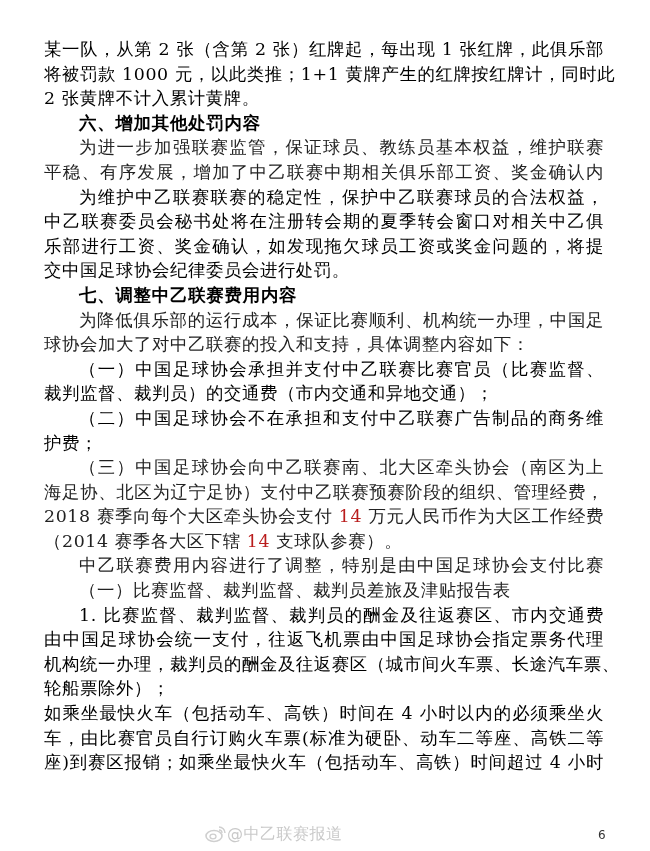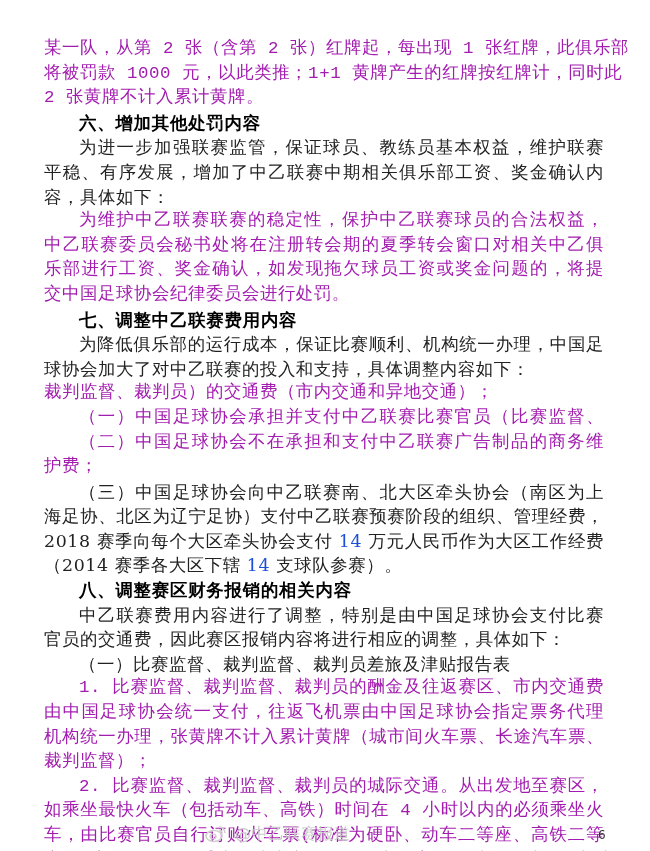--- a/index.html
+++ b/index.html
@@ -28,7 +28,7 @@
       letter-spacing: 0.6px;
       color: #222222;
     }
-    .red { color: #a21caf; font-family: Liberation Mono, monospace; }
+    .red { color: #000000; }
     .black { color: #222222; }
     .heading {
       font-family: "DejaVu Sans", "Liberation Sans", sans-serif;

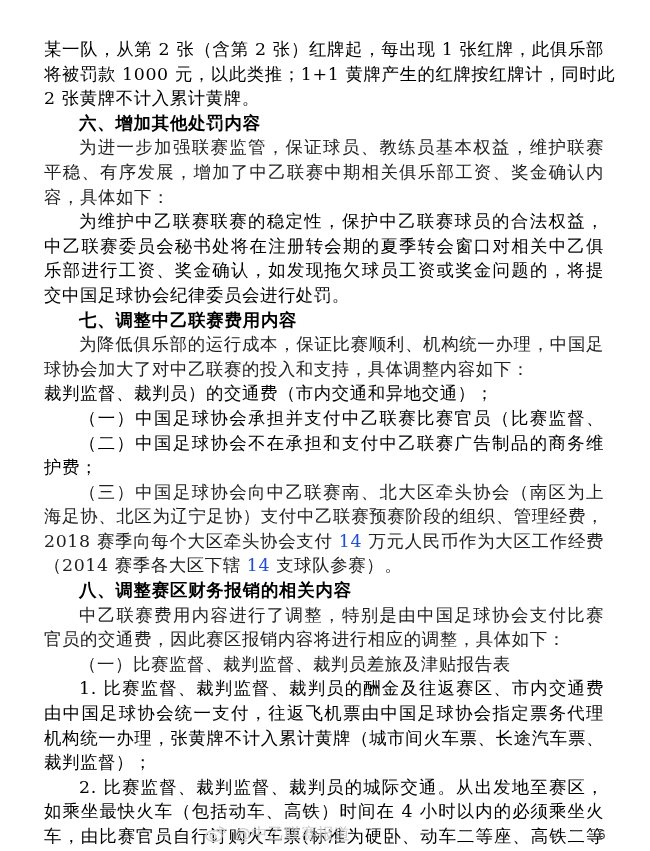--- a/index.html
+++ b/index.html
@@ -79,7 +79,6 @@
   <div class="line heading indent">六、增加其他处罚内容</div>
   <div class="line black indent justify">为进一步加强联赛监管，保证球员、教练员基本权益，维护联赛</div>
   <div class="line black justify">平稳、有序发展，增加了中乙联赛中期相关俱乐部工资、奖金确认内</div>
-  <div class="line black">容，具体如下：</div>
   <div class="line red indent justify">为维护中乙联赛联赛的稳定性，保护中乙联赛球员的合法权益，</div>
   <div class="line red justify">中乙联赛委员会秘书处将在注册转会期的夏季转会窗口对相关中乙俱</div>
   <div class="line red justify">乐部进行工资、奖金确认，如发现拖欠球员工资或奖金问题的，将提</div>

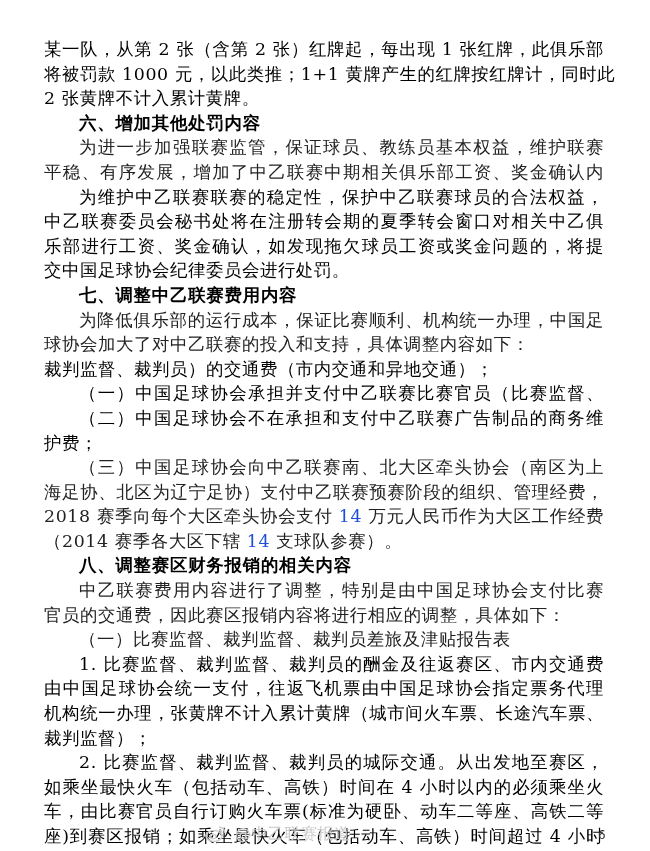--- a/index.html
+++ b/index.html
@@ -86,8 +86,8 @@
   <div class="line heading indent">七、调整中乙联赛费用内容</div>
   <div class="line black indent justify">为降低俱乐部的运行成本，保证比赛顺利、机构统一办理，中国足</div>
   <div class="line black">球协会加大了对中乙联赛的投入和支持，具体调整内容如下：</div>
+  <div class="line red indent justify">（一）中国足球协会承担并支付中乙联赛比赛官员（比赛监督、</div>
   <div class="line red">裁判监督、裁判员）的交通费（市内交通和异地交通）；</div>
-  <div class="line red indent justify">（一）中国足球协会承担并支付中乙联赛比赛官员（比赛监督、</div>
   <div class="line red indent justify">（二）中国足球协会不在承担和支付中乙联赛广告制品的商务维</div>
   <div class="line red">护费；</div>
   <div class="line black indent justify">（三）中国足球协会向中乙联赛南、北大区牵头协会（南区为上</div>

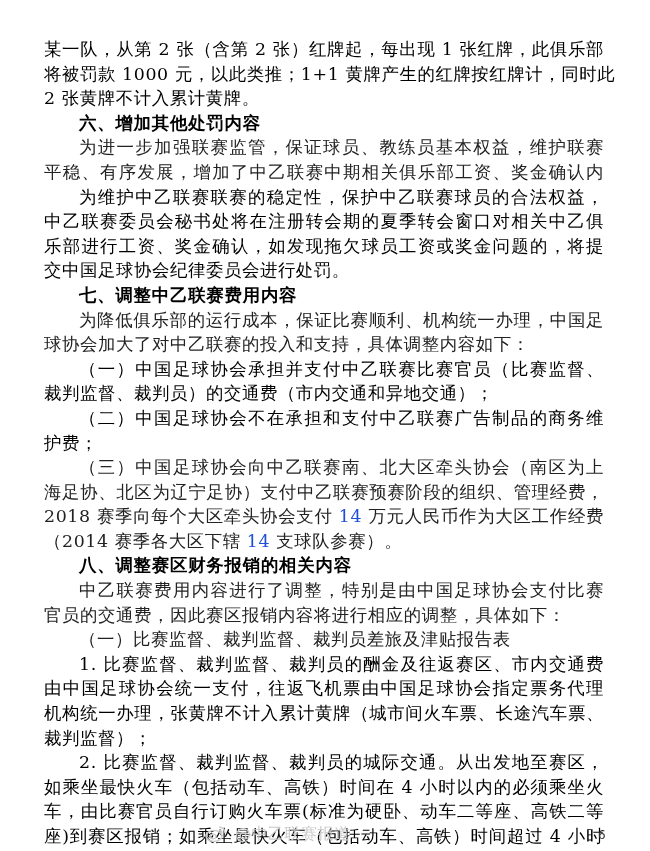--- a/index.html
+++ b/index.html
@@ -41,7 +41,7 @@
       text-align: justify;
       text-align-last: justify;
     }
-    .num-red { color: #1d4ed8; }
+    .num-red { color: #b91c1c; }
     .watermark {
       position: absolute;
       left: 205px;

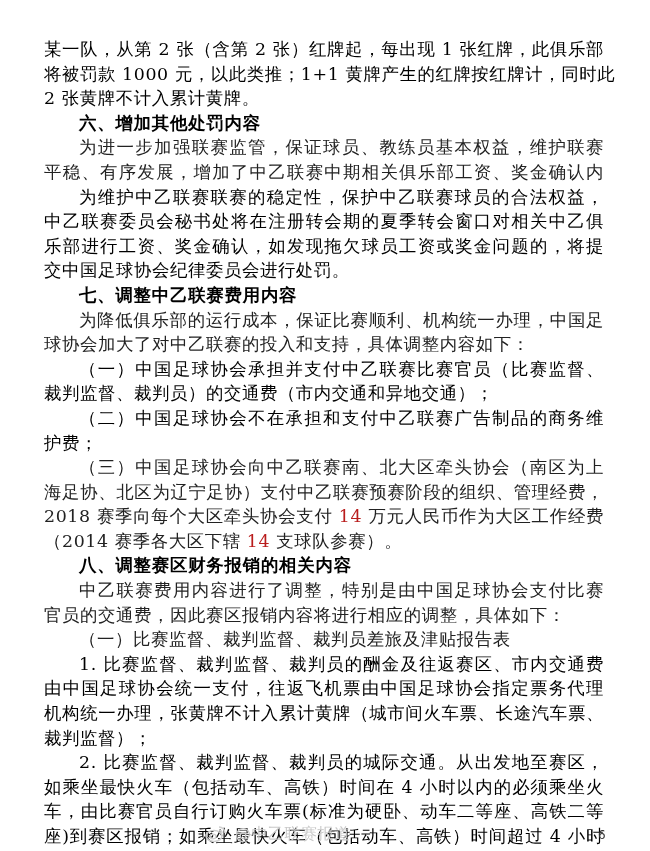--- a/index.html
+++ b/index.html
@@ -94,7 +94,6 @@
   <div class="line black justify">海足协、北区为辽宁足协）支付中乙联赛预赛阶段的组织、管理经费，</div>
   <div class="line black justify"><span>2018 赛季向每个大区牵头协会支付 </span><span class="num-red">14</span><span> 万元人民币作为大区工作经费</span></div>
   <div class="line black"><span>（2014 赛季各大区下辖 </span><span class="num-red">14</span><span> 支球队参赛）。</span></div>
-  <div class="line heading indent">八、调整赛区财务报销的相关内容</div>
   <div class="line black indent justify">中乙联赛费用内容进行了调整，特别是由中国足球协会支付比赛</div>
   <div class="line black">官员的交通费，因此赛区报销内容将进行相应的调整，具体如下：</div>
   <div class="line black indent">（一）比赛监督、裁判监督、裁判员差旅及津贴报告表</div>

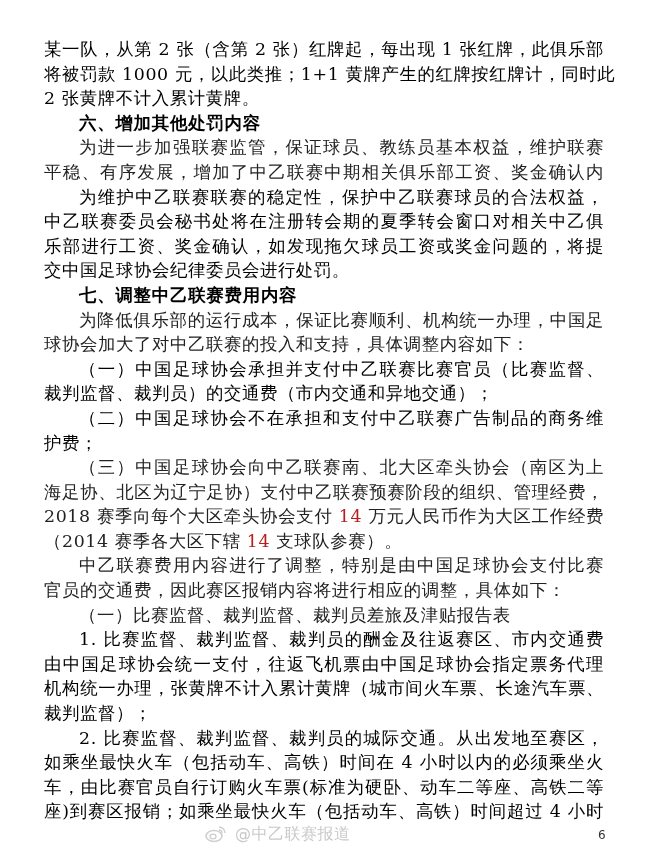--- a/index.html
+++ b/index.html
@@ -95,7 +95,6 @@
   <div class="line black justify"><span>2018 赛季向每个大区牵头协会支付 </span><span class="num-red">14</span><span> 万元人民币作为大区工作经费</span></div>
   <div class="line black"><span>（2014 赛季各大区下辖 </span><span class="num-red">14</span><span> 支球队参赛）。</span></div>
   <div class="line black indent justify">中乙联赛费用内容进行了调整，特别是由中国足球协会支付比赛</div>
-  <div class="line black">官员的交通费，因此赛区报销内容将进行相应的调整，具体如下：</div>
   <div class="line black indent">（一）比赛监督、裁判监督、裁判员差旅及津贴报告表</div>
   <div class="line red indent justify">1. 比赛监督、裁判监督、裁判员的酬金及往返赛区、市内交通费</div>
   <div class="line red justify">由中国足球协会统一支付，往返飞机票由中国足球协会指定票务代理</div>

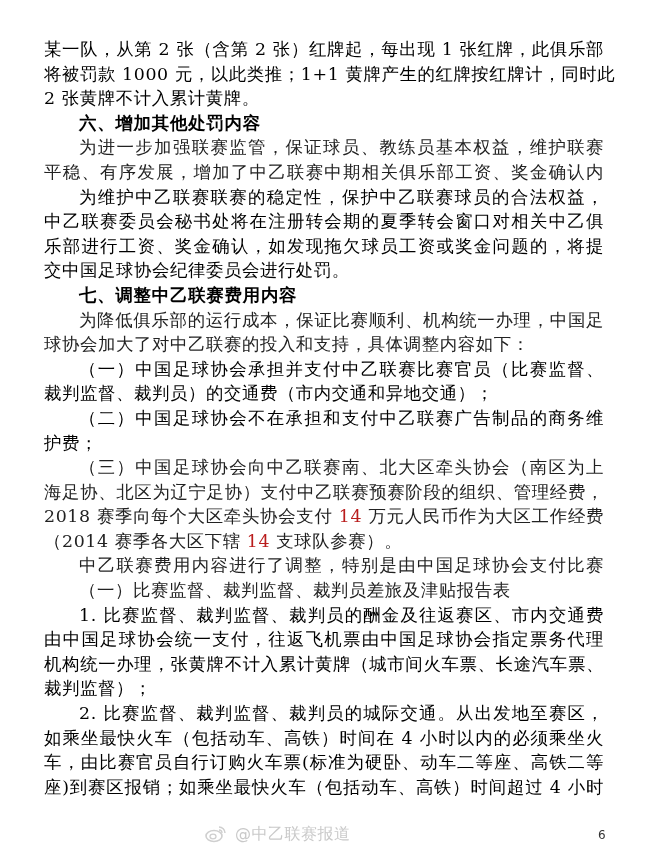--- a/index.html
+++ b/index.html
@@ -98,7 +98,7 @@
   <div class="line black indent">（一）比赛监督、裁判监督、裁判员差旅及津贴报告表</div>
   <div class="line red indent justify">1. 比赛监督、裁判监督、裁判员的酬金及往返赛区、市内交通费</div>
   <div class="line red justify">由中国足球协会统一支付，往返飞机票由中国足球协会指定票务代理</div>
-  <div class="line red justify">机构统一办理，张黄牌不计入累计黄牌（城市间火车票、长途汽车票、</div>
+  <div class="line red justify">机构统一办理，裁判员的酬金及往返赛区（城市间火车票、长途汽车票、</div>
   <div class="line red">裁判监督）；</div>
   <div class="line red indent justify">2. 比赛监督、裁判监督、裁判员的城际交通。从出发地至赛区，</div>
   <div class="line red justify">如乘坐最快火车（包括动车、高铁）时间在 4 小时以内的必须乘坐火</div>

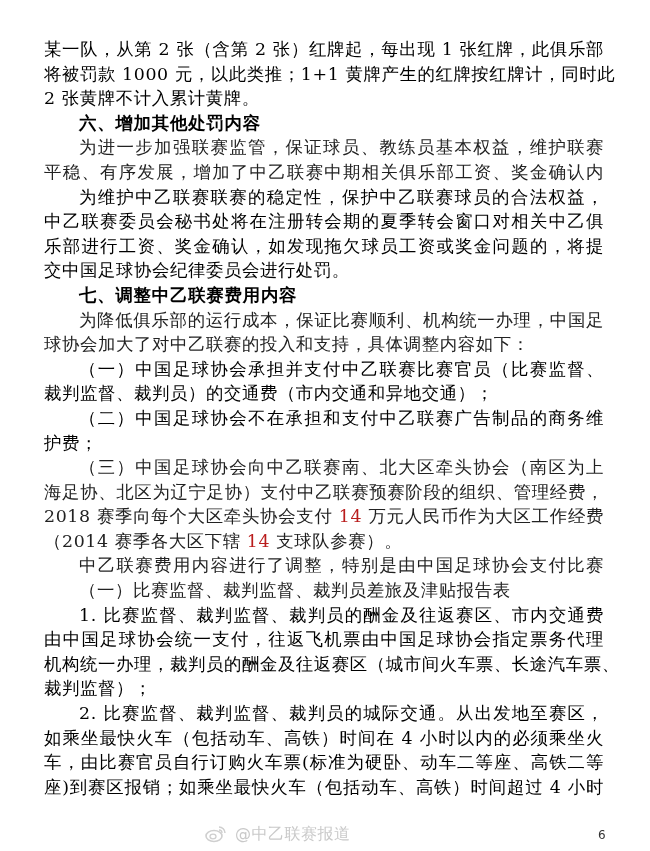--- a/index.html
+++ b/index.html
@@ -99,7 +99,7 @@
   <div class="line red indent justify">1. 比赛监督、裁判监督、裁判员的酬金及往返赛区、市内交通费</div>
   <div class="line red justify">由中国足球协会统一支付，往返飞机票由中国足球协会指定票务代理</div>
   <div class="line red justify">机构统一办理，裁判员的酬金及往返赛区（城市间火车票、长途汽车票、</div>
-  <div class="line red">裁判监督）；</div>
+  <div class="line red">轮船票除外）；</div>
   <div class="line red indent justify">2. 比赛监督、裁判监督、裁判员的城际交通。从出发地至赛区，</div>
   <div class="line red justify">如乘坐最快火车（包括动车、高铁）时间在 4 小时以内的必须乘坐火</div>
   <div class="line red justify">车，由比赛官员自行订购火车票(标准为硬卧、动车二等座、高铁二等</div>

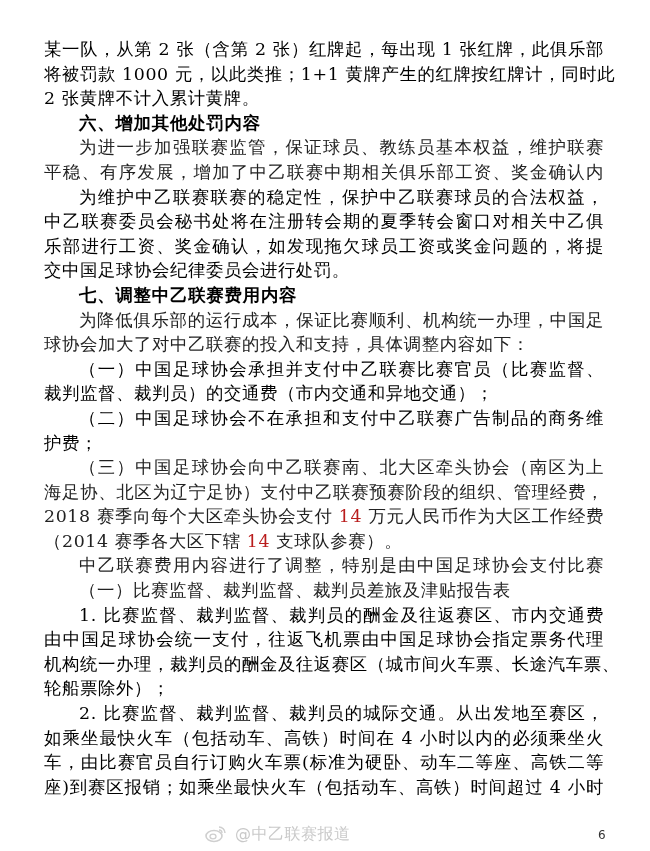--- a/index.html
+++ b/index.html
@@ -100,7 +100,6 @@
   <div class="line red justify">由中国足球协会统一支付，往返飞机票由中国足球协会指定票务代理</div>
   <div class="line red justify">机构统一办理，裁判员的酬金及往返赛区（城市间火车票、长途汽车票、</div>
   <div class="line red">轮船票除外）；</div>
-  <div class="line red indent justify">2. 比赛监督、裁判监督、裁判员的城际交通。从出发地至赛区，</div>
   <div class="line red justify">如乘坐最快火车（包括动车、高铁）时间在 4 小时以内的必须乘坐火</div>
   <div class="line red justify">车，由比赛官员自行订购火车票(标准为硬卧、动车二等座、高铁二等</div>
   <div class="line red justify">座)到赛区报销；如乘坐最快火车（包括动车、高铁）时间超过 4 小时</div>

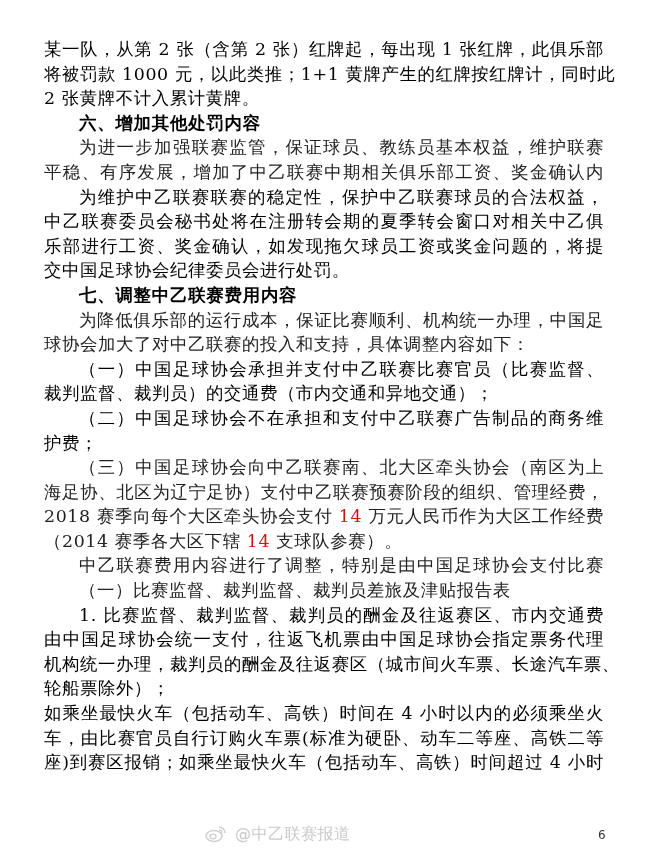--- a/index.html
+++ b/index.html
@@ -49,7 +49,7 @@
       height: 24px;
       display: flex;
       align-items: center;
-      gap: 8px;
+      gap: 0;
       color: #c9c9c9;
       font-family: "DejaVu Sans", "Liberation Sans", sans-serif;
       font-size: 16px;

